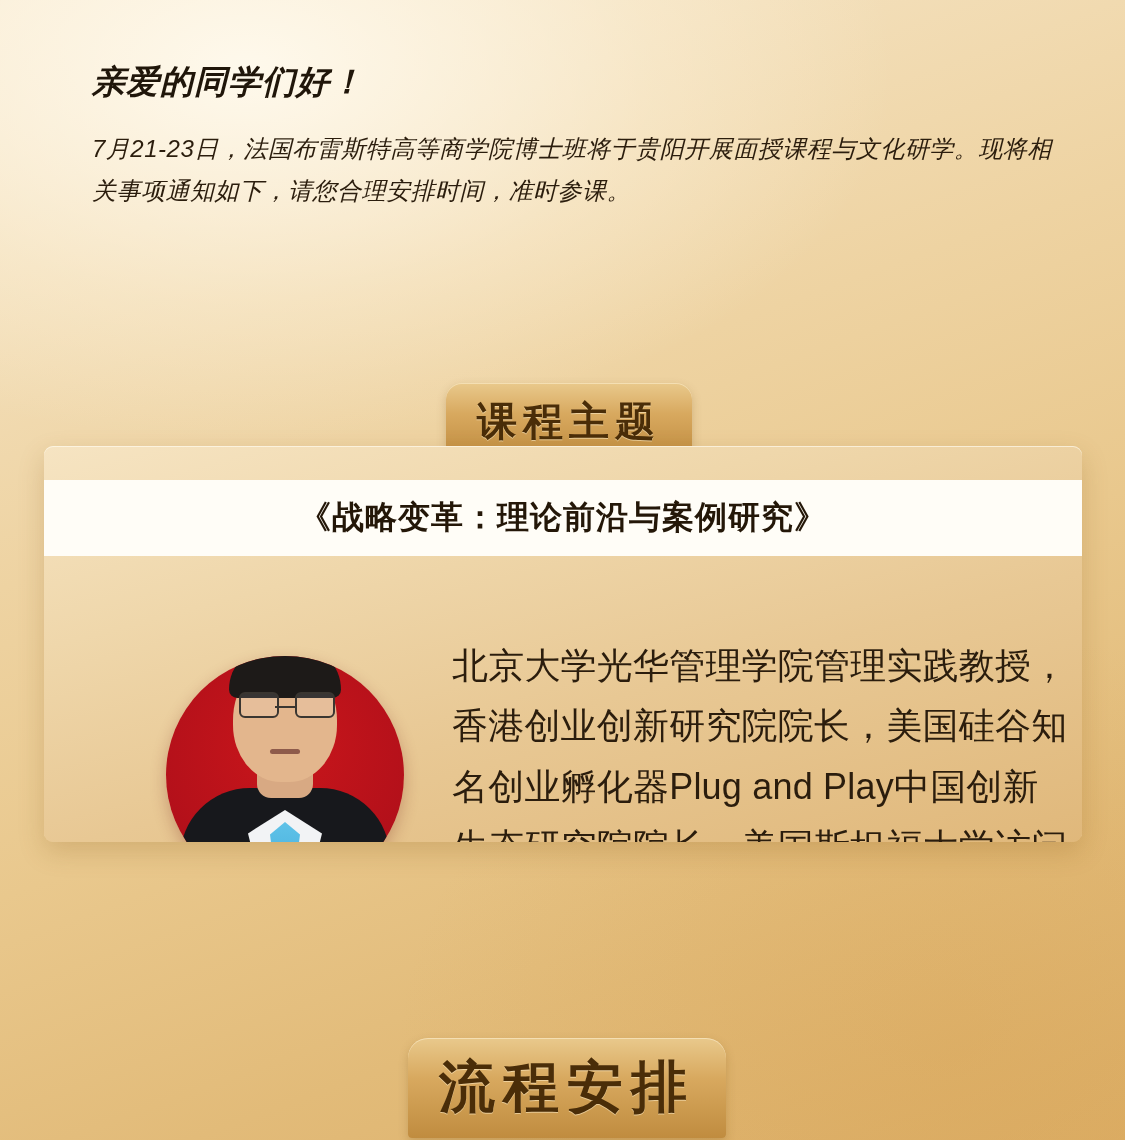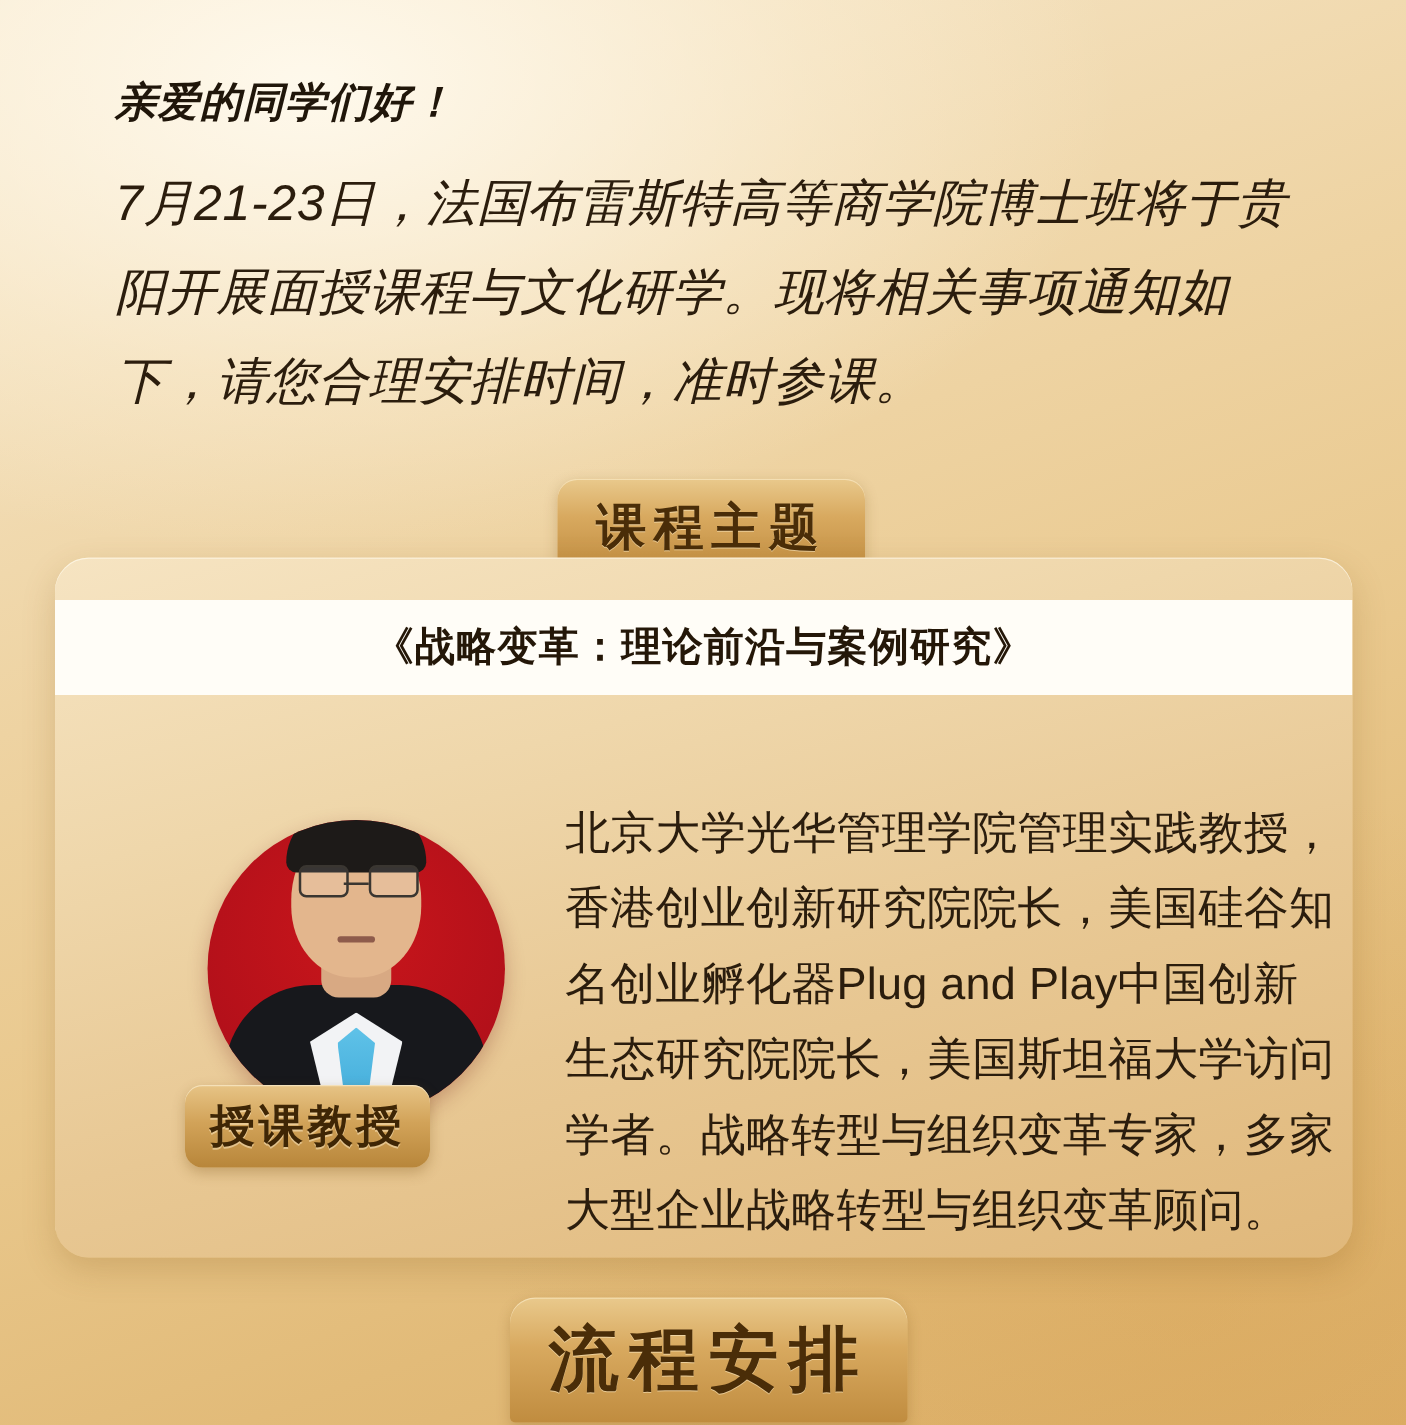--- a/index.html
+++ b/index.html
@@ -49,7 +49,7 @@
     line-height: 1.2;
   }
   .intro-body {
-    font-size: 40px;
+    font-size: 24px;
     line-height: 1.78;
     color: #2b1d0d;
     margin: 0;

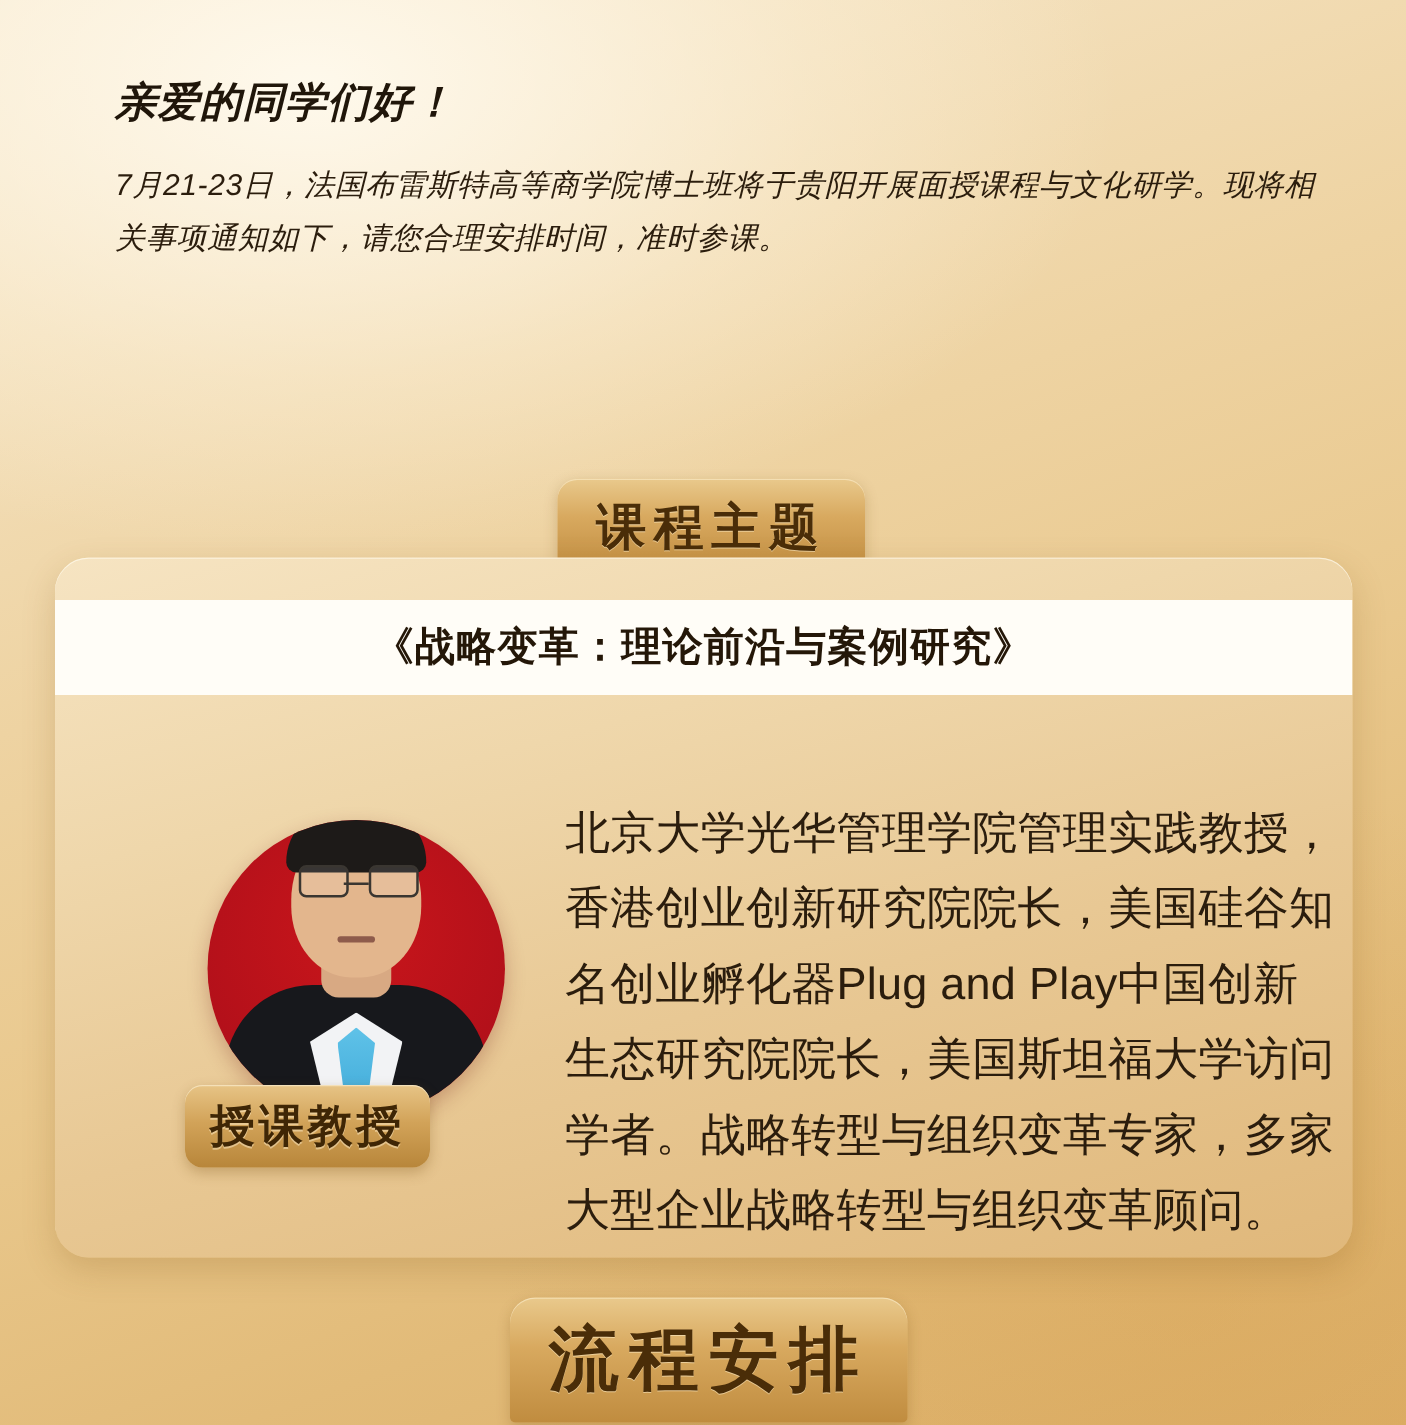--- a/index.html
+++ b/index.html
@@ -94,8 +94,8 @@
     left: 44px;
     top: 446px;
     width: 1038px;
-    height: 560px;
-    border-radius: 27px;
+    height: 396px;
+    border-radius: 9px;
     background: linear-gradient(165deg, #f6e4c2 0%, #efd7ab 30%, #e8c894 60%, #e0b87b 100%);
     box-shadow: 0 10px 26px rgba(130, 85, 25, 0.22), inset 0 1px 0 rgba(255,252,240,0.65);
     overflow: hidden;

